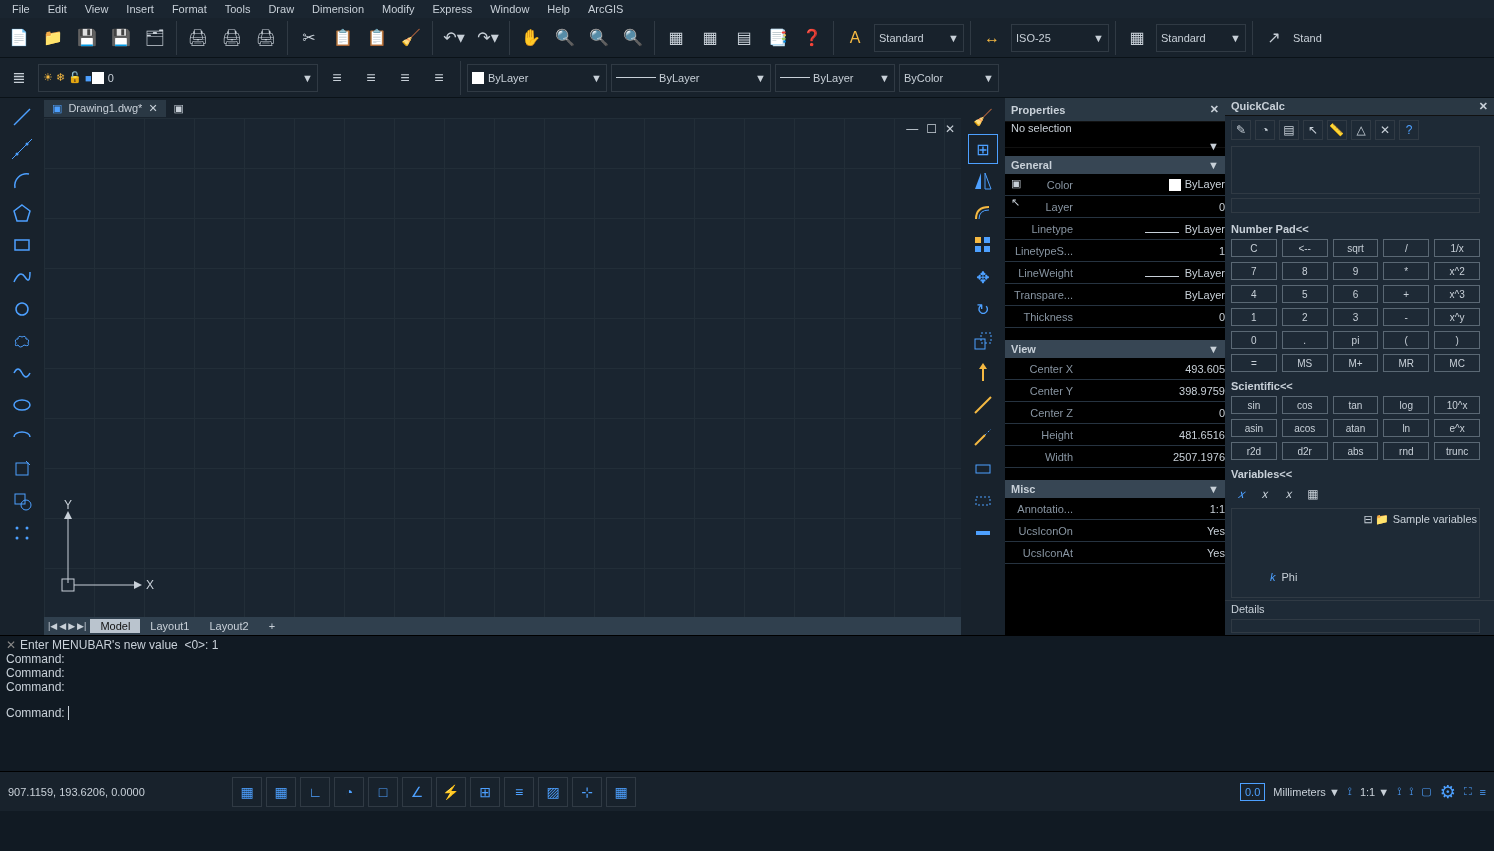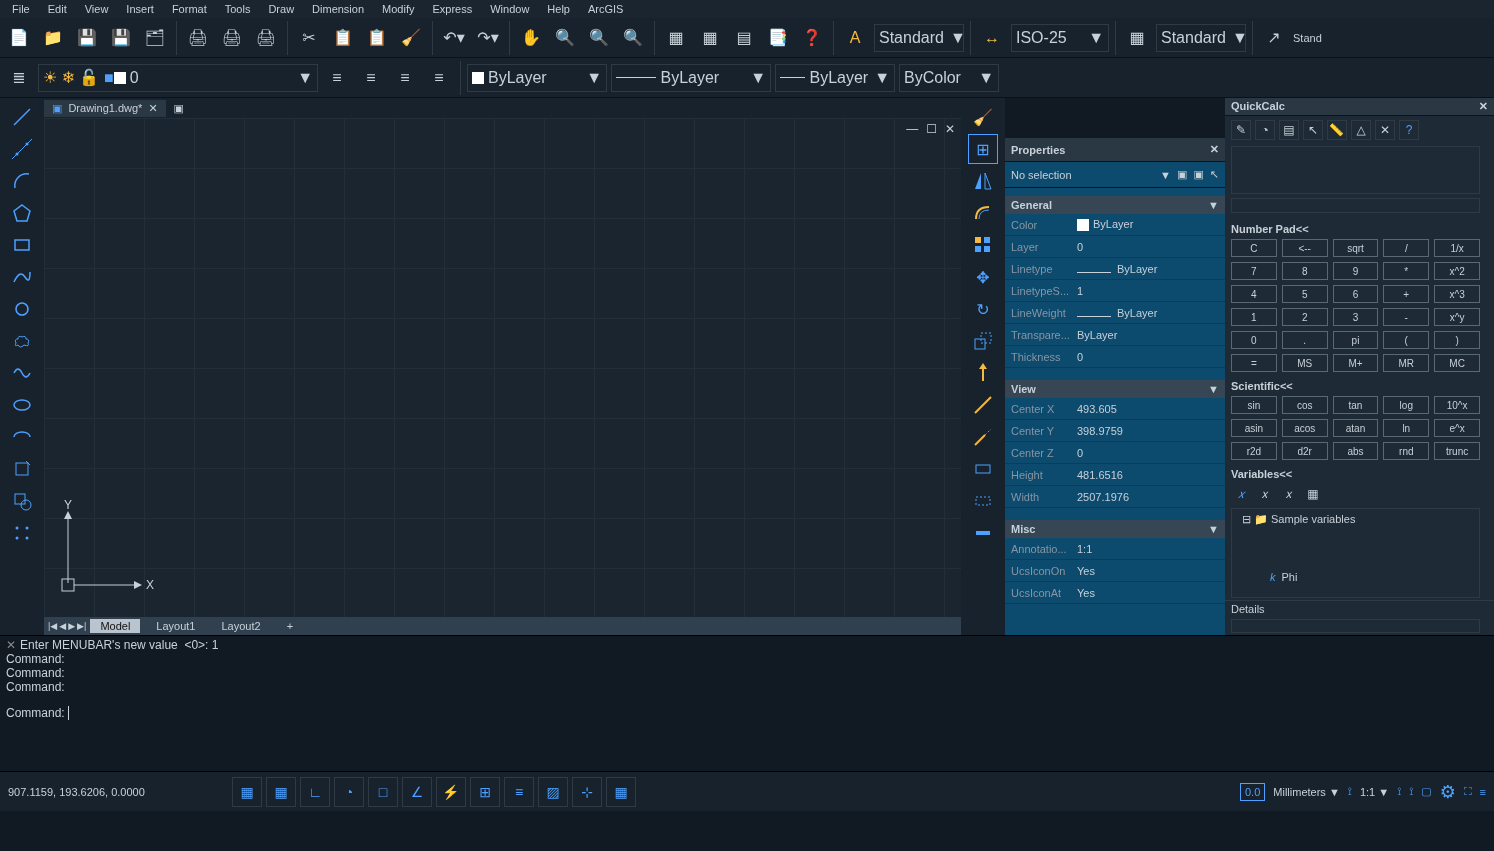--- a/index.html
+++ b/index.html
@@ -13,7 +13,7 @@
 .top-tb { height:40px; background:#18222c; display:flex; align-items:center; padding:2px 4px; gap:4px; border-bottom:1px solid #0a1218; }
 .tb-btn { width:30px; height:30px; display:flex; align-items:center; justify-content:center; font-size:16px; cursor:pointer; }
 .tb-sep { width:1px; height:34px; background:#303a44; margin:0 2px; }
-.tb-drop { height:28px; background:#18222c; border:1px solid #303a44; display:flex; align-items:center; padding:0 4px; font-size:16px; cursor:pointer; }
+.tb-drop { height:28px; background:#18222c; border:1px solid #303a44; display:flex; align-items:center; padding:0 4px; font-size:11px; cursor:pointer; }
 .tb-drop .arrow { margin-left:auto; padding-left:6px; }
 
 

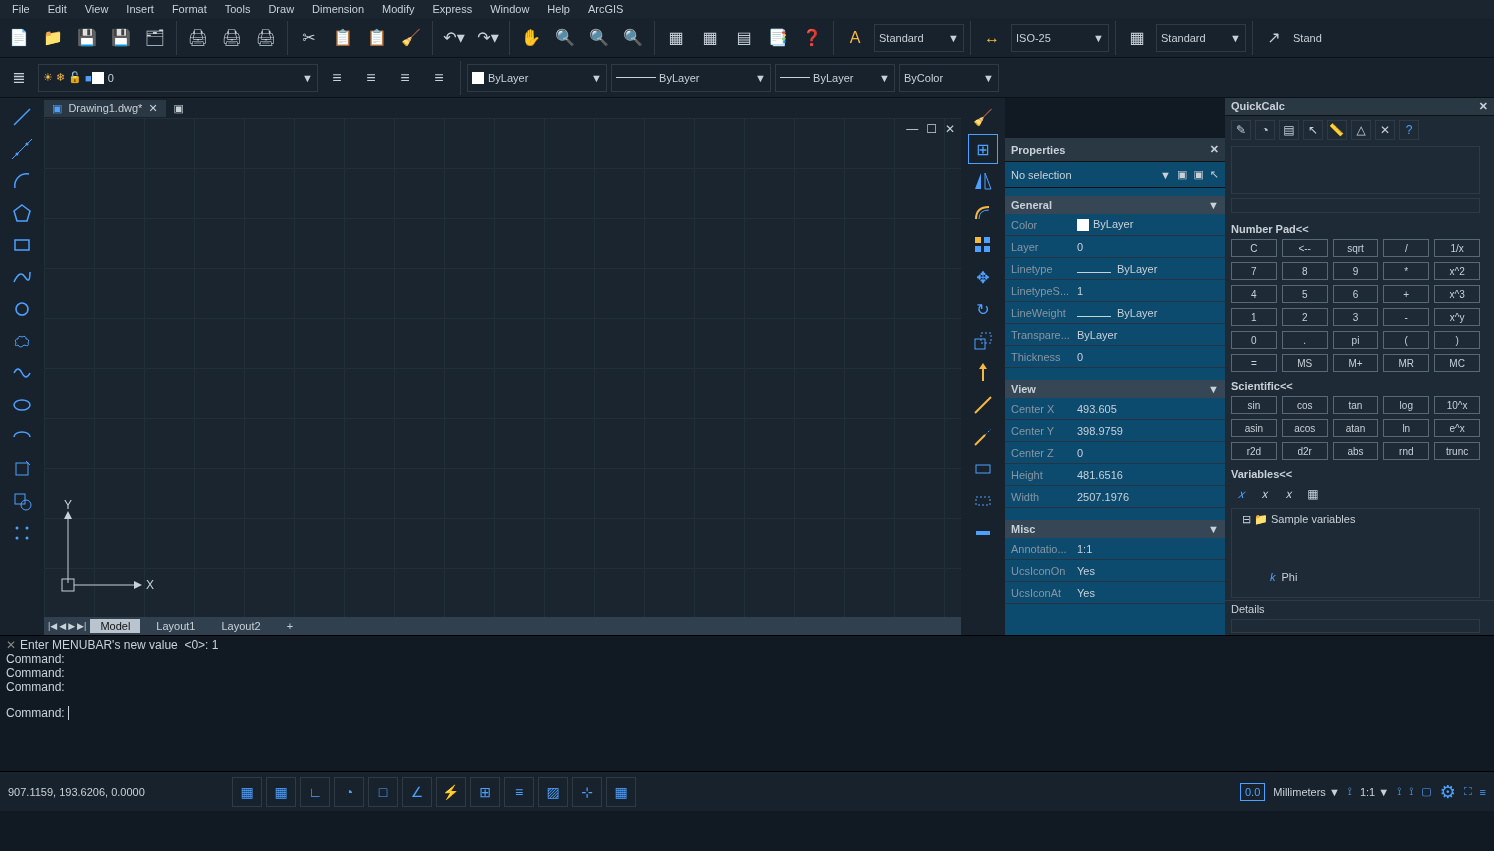--- a/index.html
+++ b/index.html
@@ -40,7 +40,7 @@
 
 .mid-tools { width:44px; background:#18222c; display:flex; flex-direction:column; align-items:center; padding-top:4px; gap:2px; }
 
-.props { width:220px; background:#0c4a6e; display:flex; flex-direction:column; font-size:11px;margin-top:40px; }
+.props { width:220px; background:#000000; display:flex; flex-direction:column; font-size:11px; }
 .panel-hdr { height:24px; background:#2a3844; display:flex; align-items:center; padding:0 6px; font-weight:bold; border-bottom:1px solid #111; }
 .panel-hdr .x { margin-left:auto; cursor:pointer; }
 .sel-row { height:26px; display:flex; align-items:center; padding:0 6px; gap:6px; border-bottom:1px solid #111; }

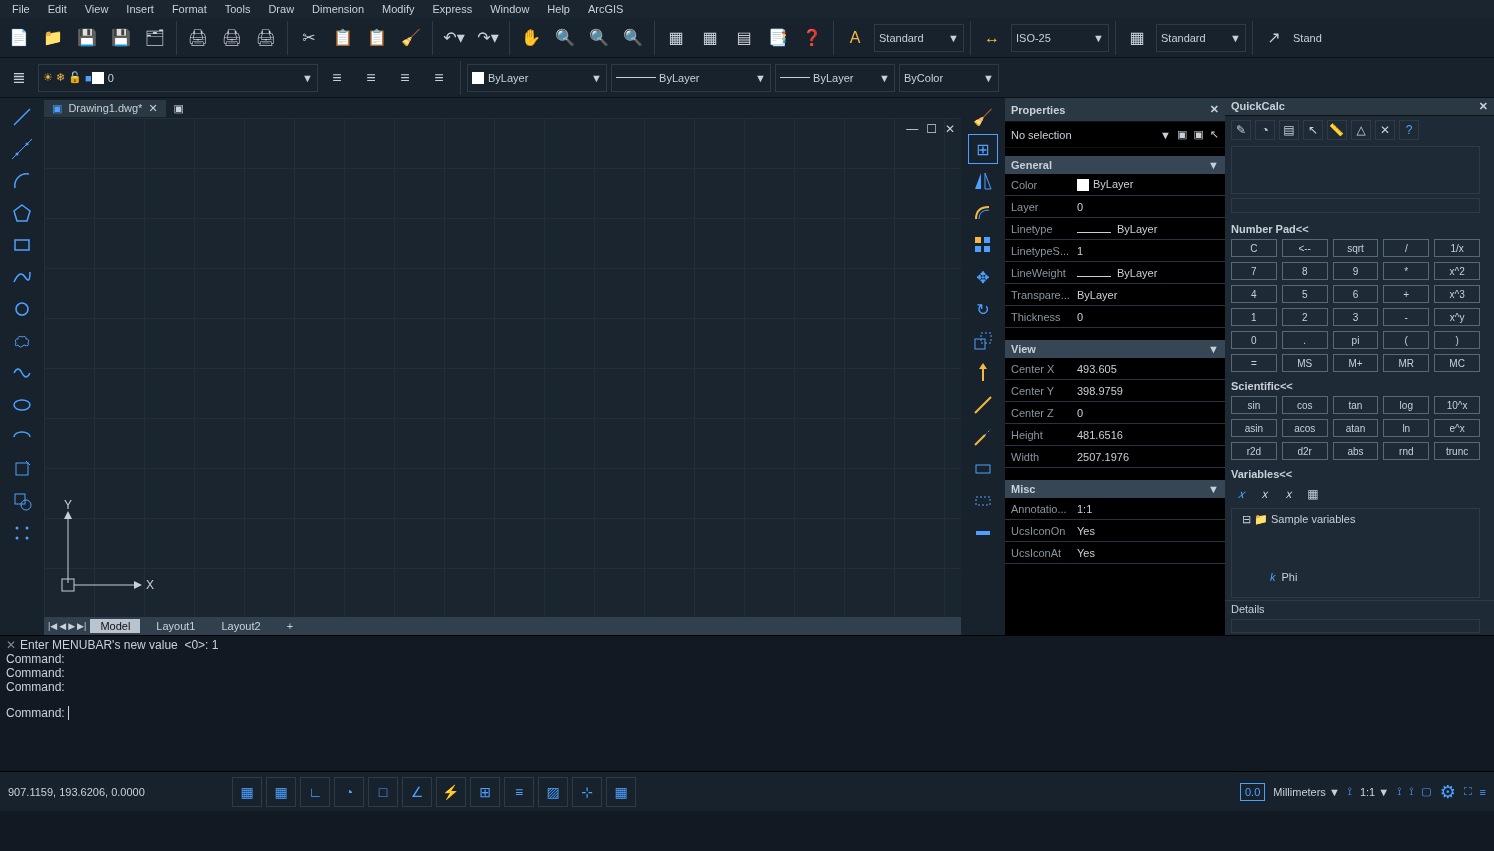--- a/index.html
+++ b/index.html
@@ -43,7 +43,7 @@
 .props { width:220px; background:#000000; display:flex; flex-direction:column; font-size:11px; }
 .panel-hdr { height:24px; background:#2a3844; display:flex; align-items:center; padding:0 6px; font-weight:bold; border-bottom:1px solid #111; }
 .panel-hdr .x { margin-left:auto; cursor:pointer; }
-.sel-row { height:26px; display:flex; align-items:center; padding:0 6px; gap:6px; border-bottom:1px solid #111; }
+.sel-row { height:26px; display:flex; align-items:flex-start; padding:0 6px; gap:6px; border-bottom:1px solid #111;flex-direction:column; }
 .sel-row .arrow { margin-left:auto; }
 .sec-hdr { background:#374654; padding:3px 6px; font-weight:bold; display:flex; align-items:center; cursor:pointer; }
 .sec-hdr .arrow { margin-left:auto; }

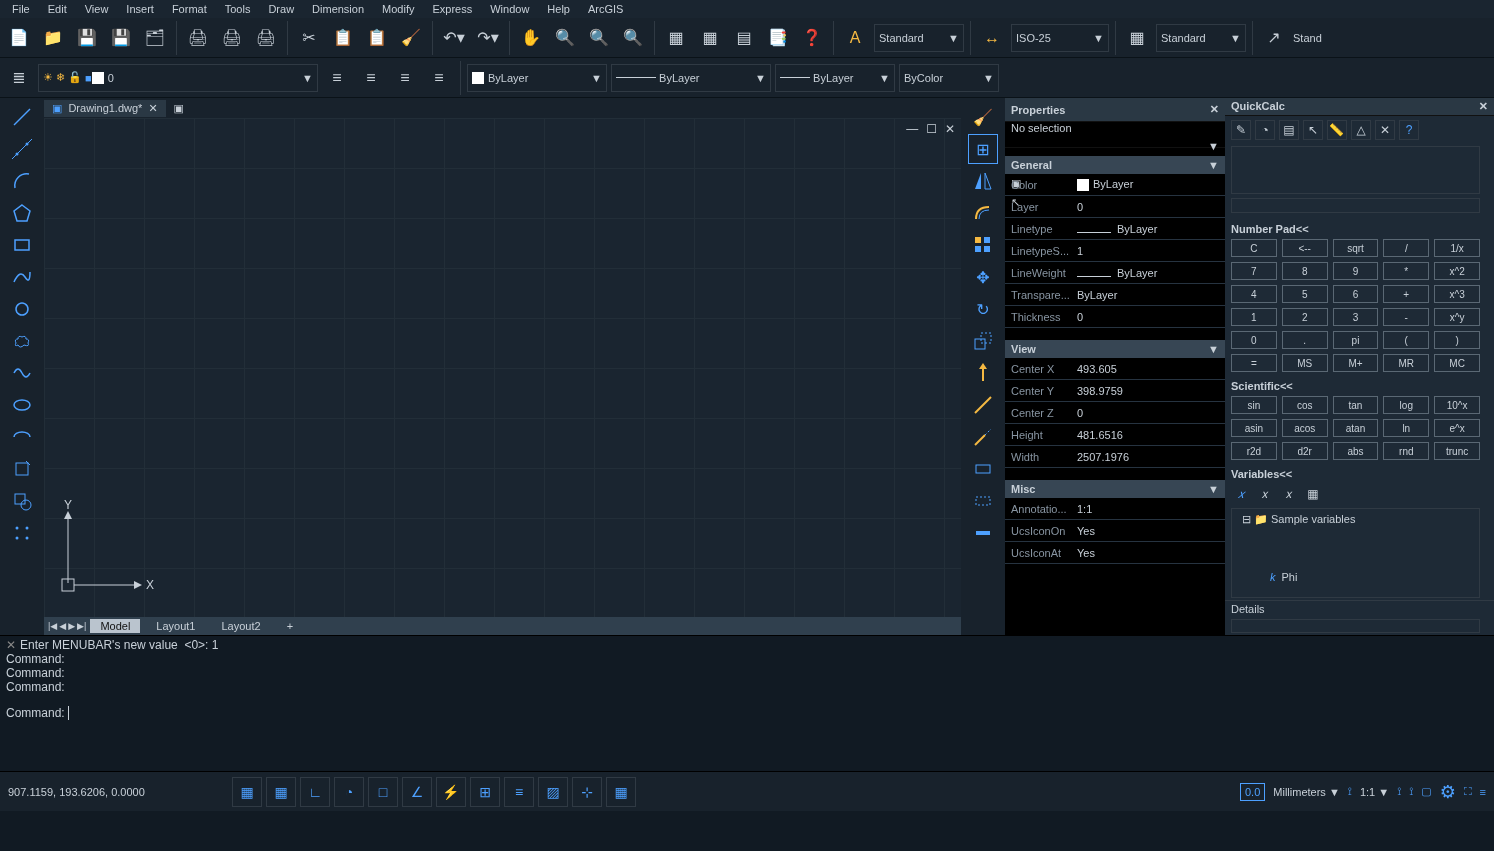--- a/index.html
+++ b/index.html
@@ -50,7 +50,7 @@
 .prop-row { display:flex; height:22px; align-items:center; border-bottom:1px solid #263340; }
 .prop-row .k { width:68px; padding-left:6px; color:#8895a2; overflow:hidden; white-space:nowrap; text-overflow:ellipsis; }
 .prop-row .v { flex:1; padding-left:4px; color:#c8d0d8; }
-.props-body { flex:1; overflow-y:auto; }
+.props-body { flex:1; overflow-y:auto;text-align:right; }
 
 .calc { width:269px; background:#1e2a36; display:flex; flex-direction:column; font-size:11px; }
 .calc-icons { padding:4px 6px; display:flex; gap:4px; }

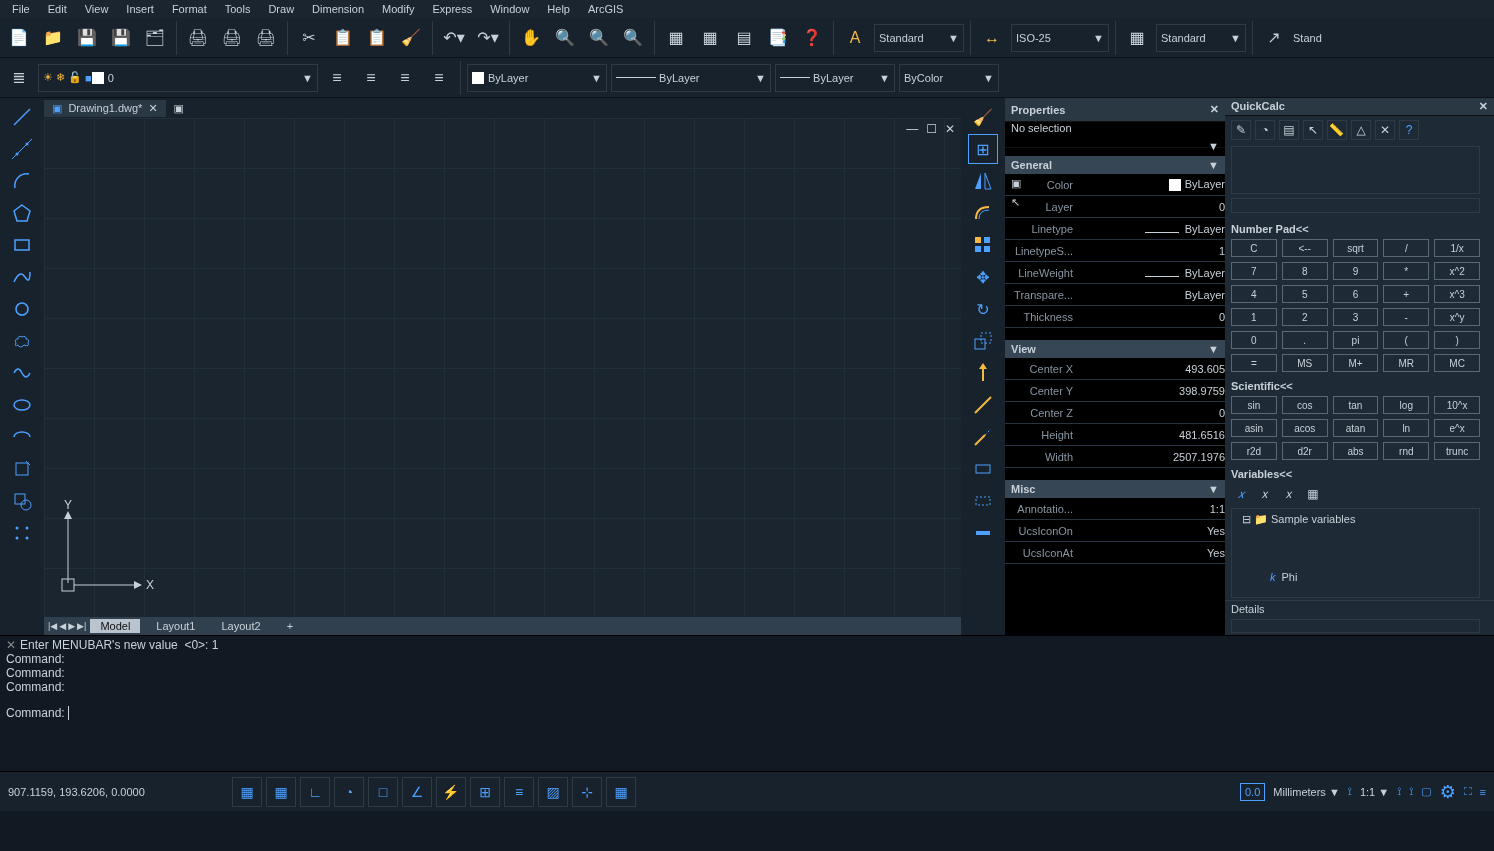--- a/index.html
+++ b/index.html
@@ -63,7 +63,7 @@
 .sci { display:grid; grid-template-columns:repeat(5,1fr); gap:5px; padding:2px 14px 6px 6px; }
 .sci button { height:18px; background:#1e2a36; border:1px solid #5a6874; color:#c8d0d8; font-size:10px; cursor:pointer; }
 .var-tree { background:#1e2a36; border:1px solid #303a44; margin:2px 14px 2px 6px; height:120px; overflow:auto; padding:2px; }
-.var-tree .folder { padding:2px 0 2px 8px; }
+.var-tree .folder { padding:2px 0 2px 8px;text-align:right; }
 .var-tree .leaf { padding:1px 0 1px 36px;margin-top:42px; }
 .var-tree .leaf .sym { color:#4da0ff; font-style:italic; margin-right:6px; }
 .details-hdr { padding:2px 6px; border-top:1px solid #303a44; }

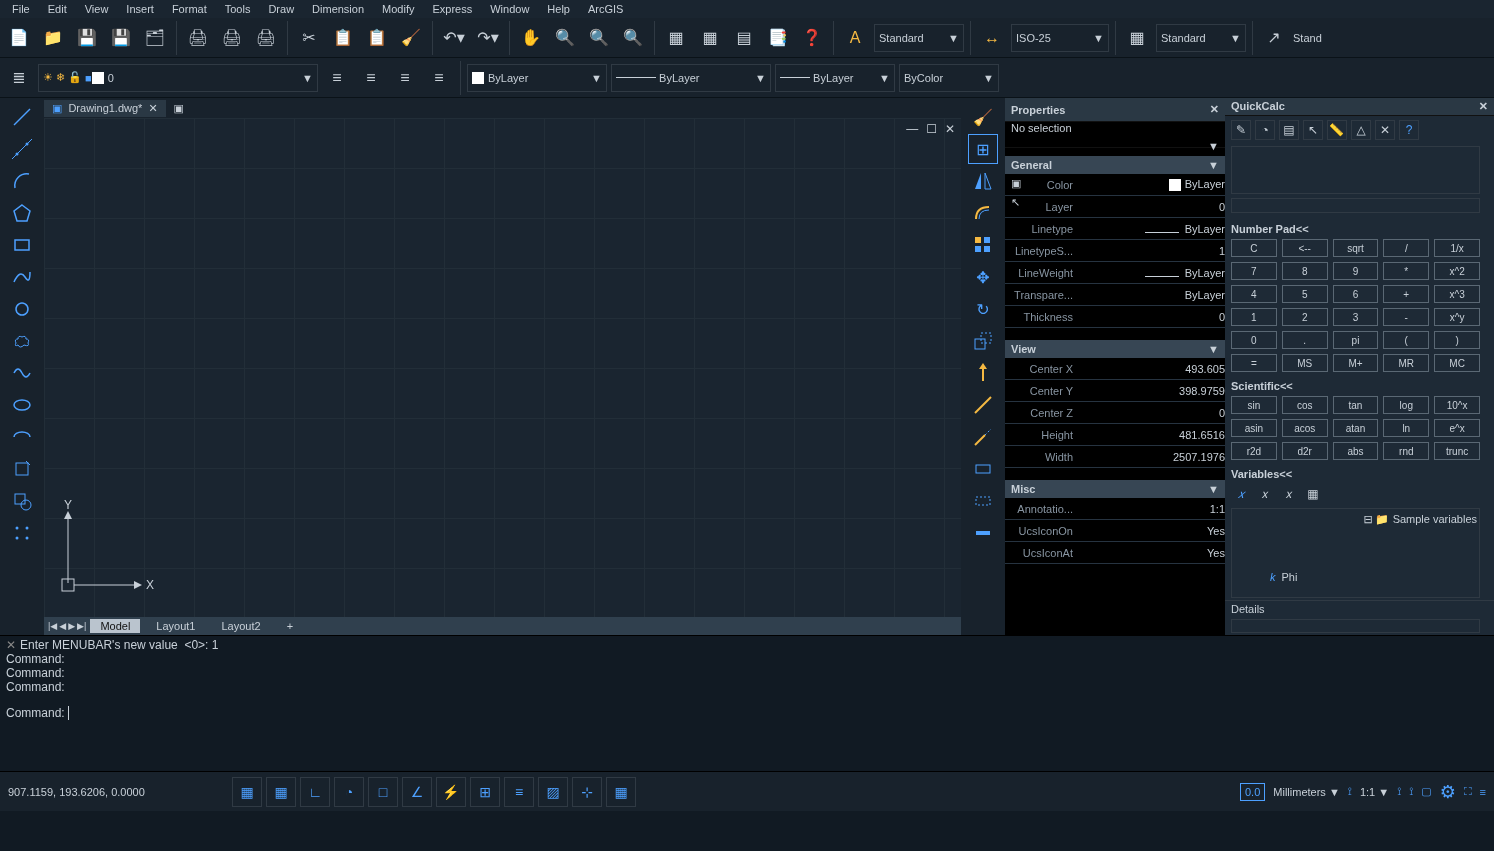--- a/index.html
+++ b/index.html
@@ -36,7 +36,7 @@
 .model-bar .nav { display:flex; gap:2px; padding:0 4px; }
 .model-bar .nav span { cursor:pointer; font-size:9px; }
 .model-tab { padding:1px 10px; background:#bac4ce; color:#111; } 
-.layout-tab { padding:1px 10px;margin-left:6px; }
+.layout-tab { padding:1px 10px; }
 
 .mid-tools { width:44px; background:#18222c; display:flex; flex-direction:column; align-items:center; padding-top:4px; gap:2px; }
 

